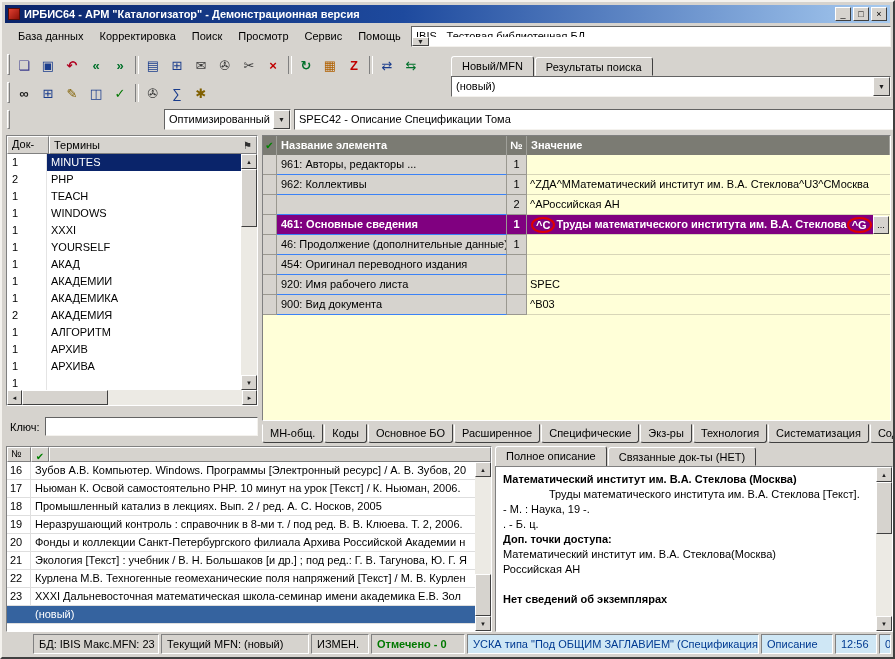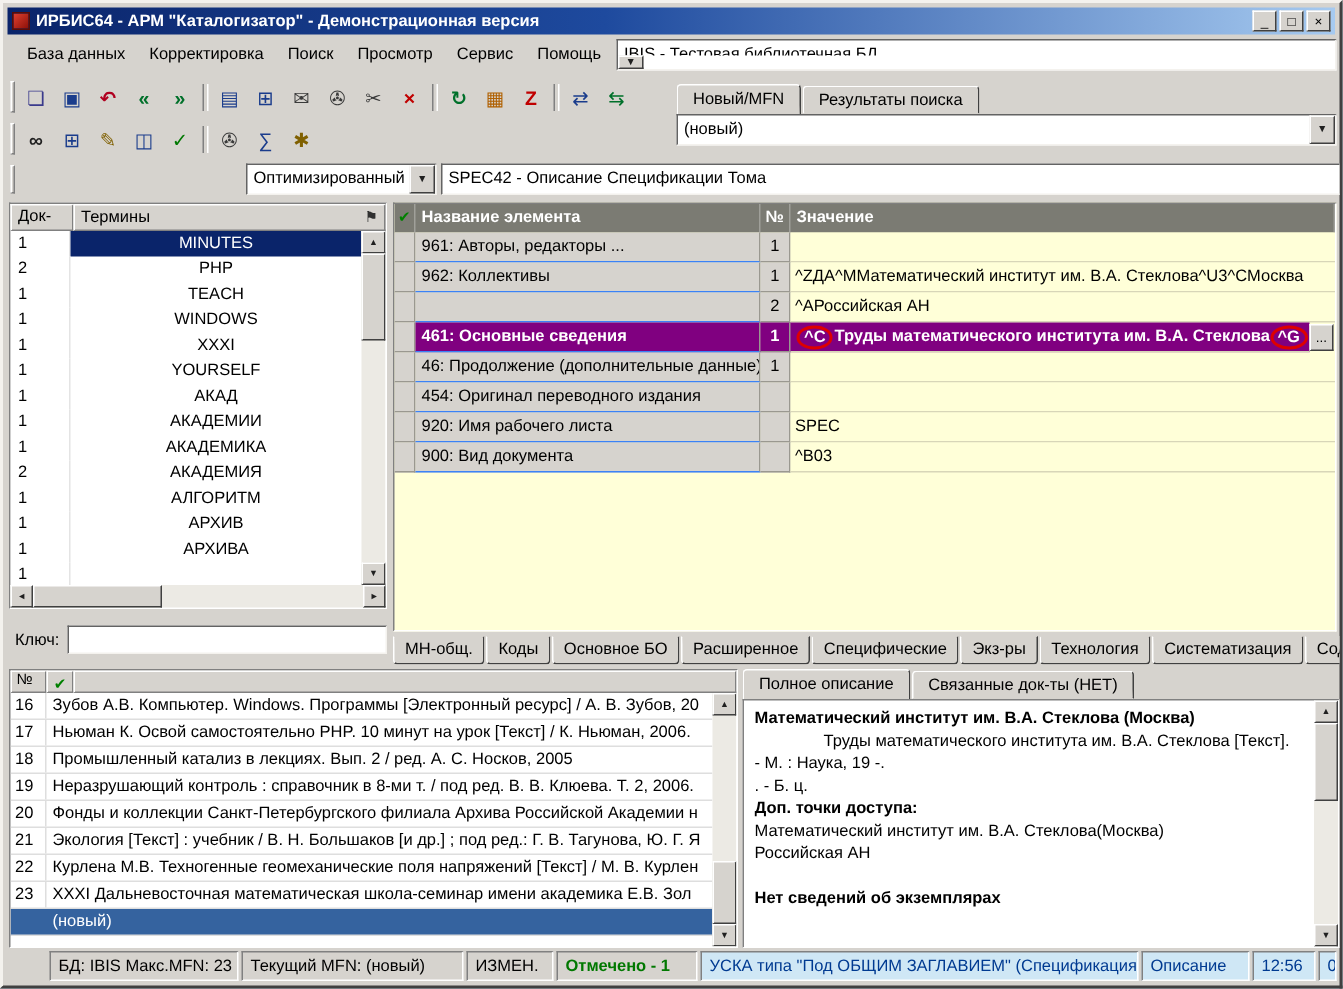--- a/index.html
+++ b/index.html
@@ -57,7 +57,7 @@
   #dict-rows{flex:1;background:#fff;overflow:hidden;}
   .dict-row{display:flex;height:17px;line-height:16px;}
   .dict-count{width:40px;padding:0 5px;border-right:1px solid #e4e4e4;flex:0 0 auto;}
-  .dict-term{flex:1;padding:0 4px;white-space:nowrap;overflow:hidden;text-align:center;}
+  .dict-term{flex:1;padding:0 4px;white-space:nowrap;overflow:hidden;}
   .dict-row.sel .dict-term{background:var(--sel-navy);color:#fff;}
 
   

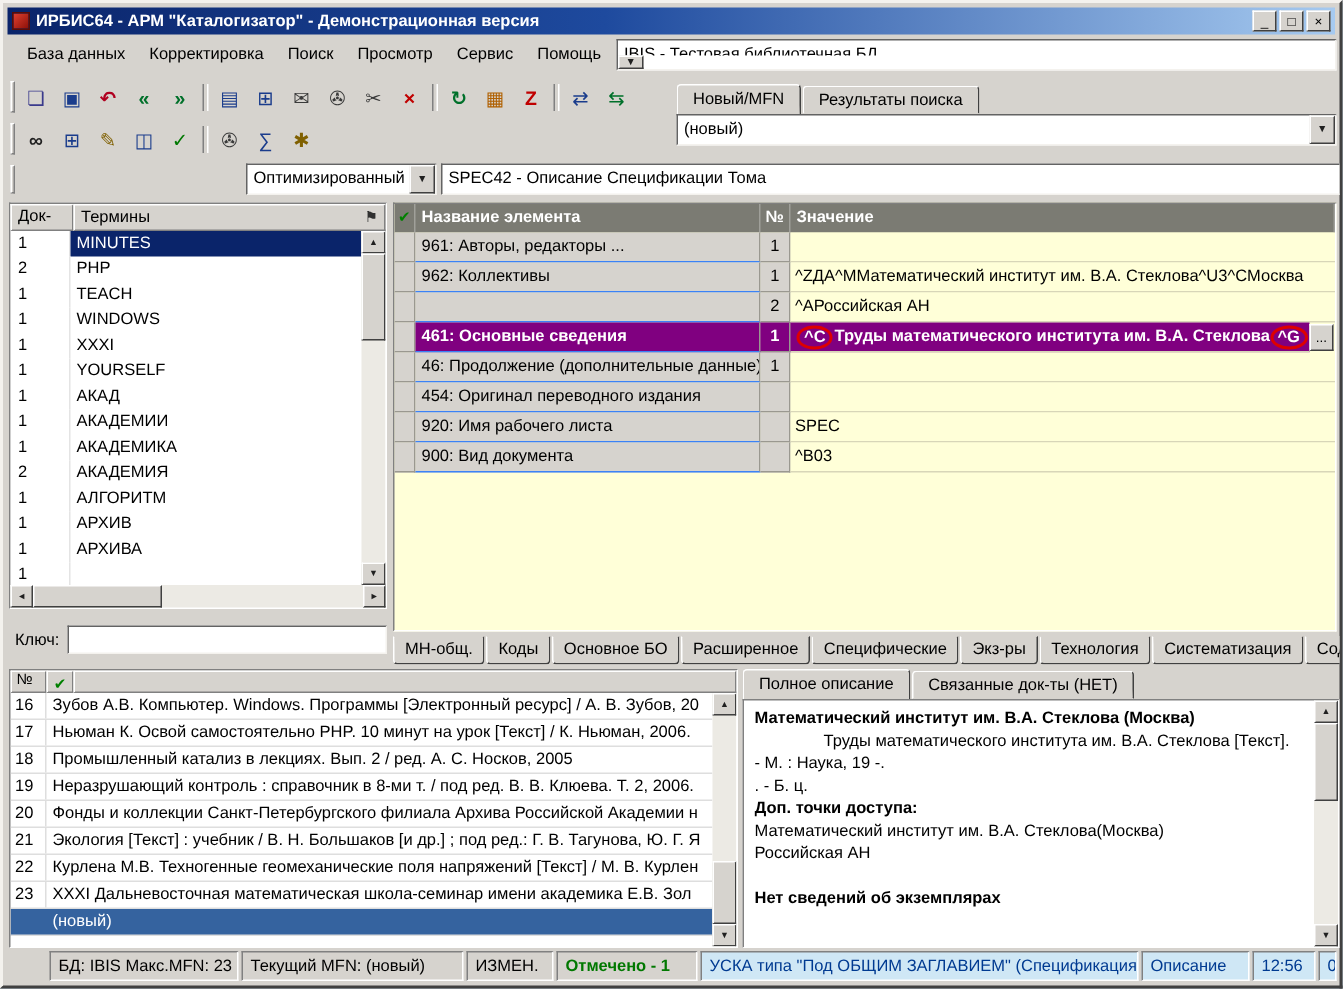--- a/index.html
+++ b/index.html
@@ -456,7 +456,7 @@
       <span class="status-seg" style="width: 126px;">БД: IBIS Макс.MFN: 23</span>
       <span class="status-seg" style="width: 148px;">Текущий MFN: (новый)</span>
       <span class="status-seg" style="width: 58px;">ИЗМЕН.</span>
-      <span class="status-seg green" style="width: 94px;">Отмечено - 1</span>
+      <span class="status-seg green" style="width: 94px;">Отмечено - 0</span>
       <span class="status-seg blue" style="width: 292px;">УСКА типа "Под ОБЩИМ ЗАГЛАВИЕМ" (Спецификация)</span>
       <span class="status-seg blue" style="width: 72px;">Описание</span>
       <span class="status-seg blue" style="width: 42px;">12:56</span>

